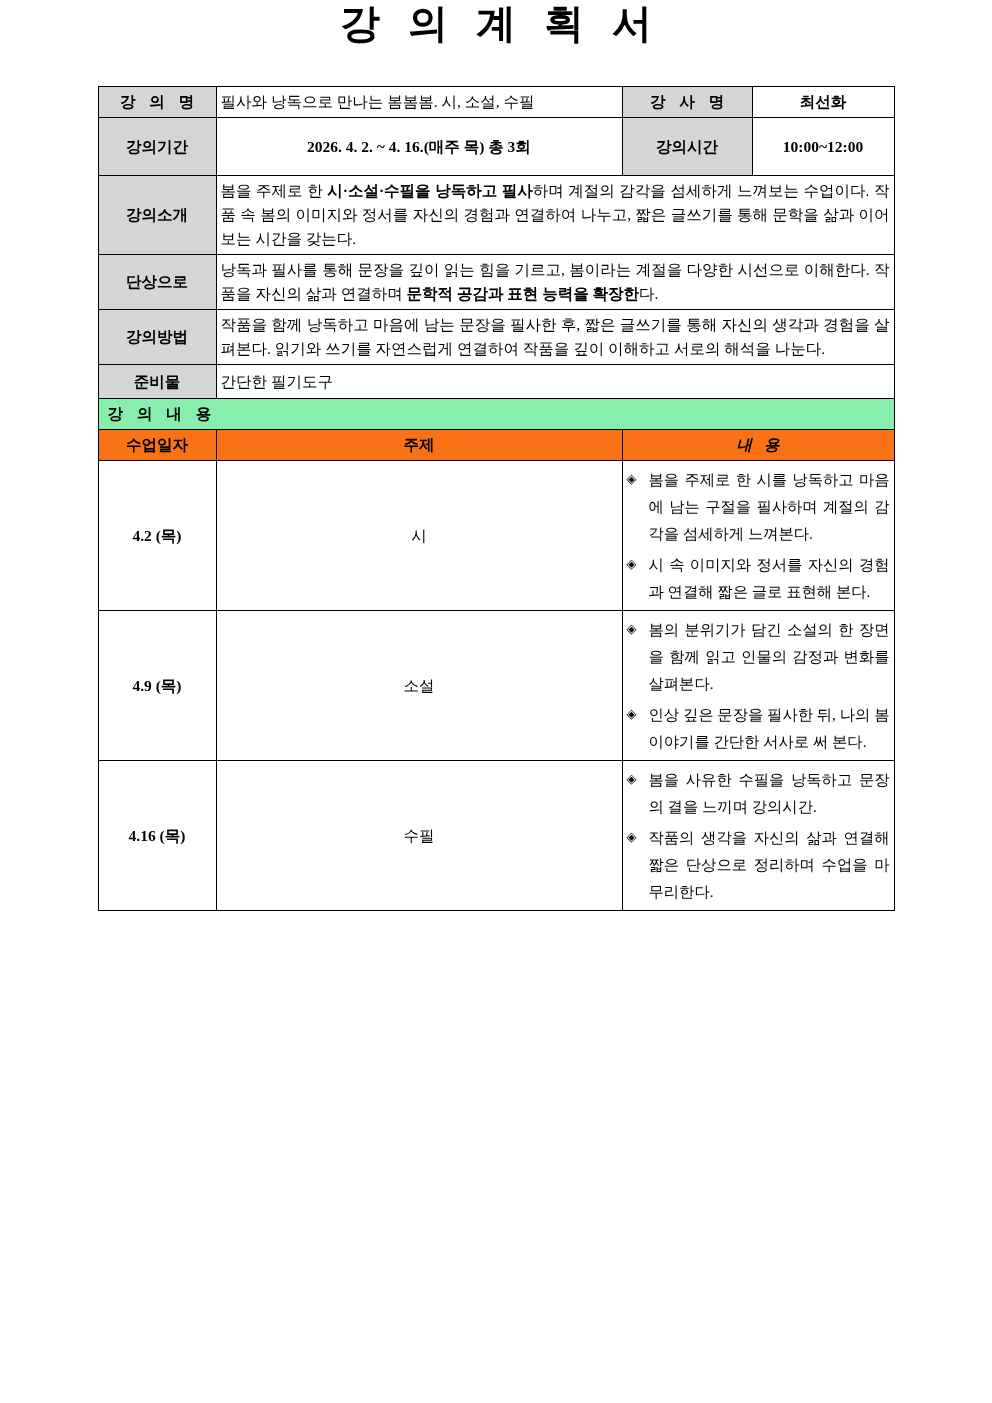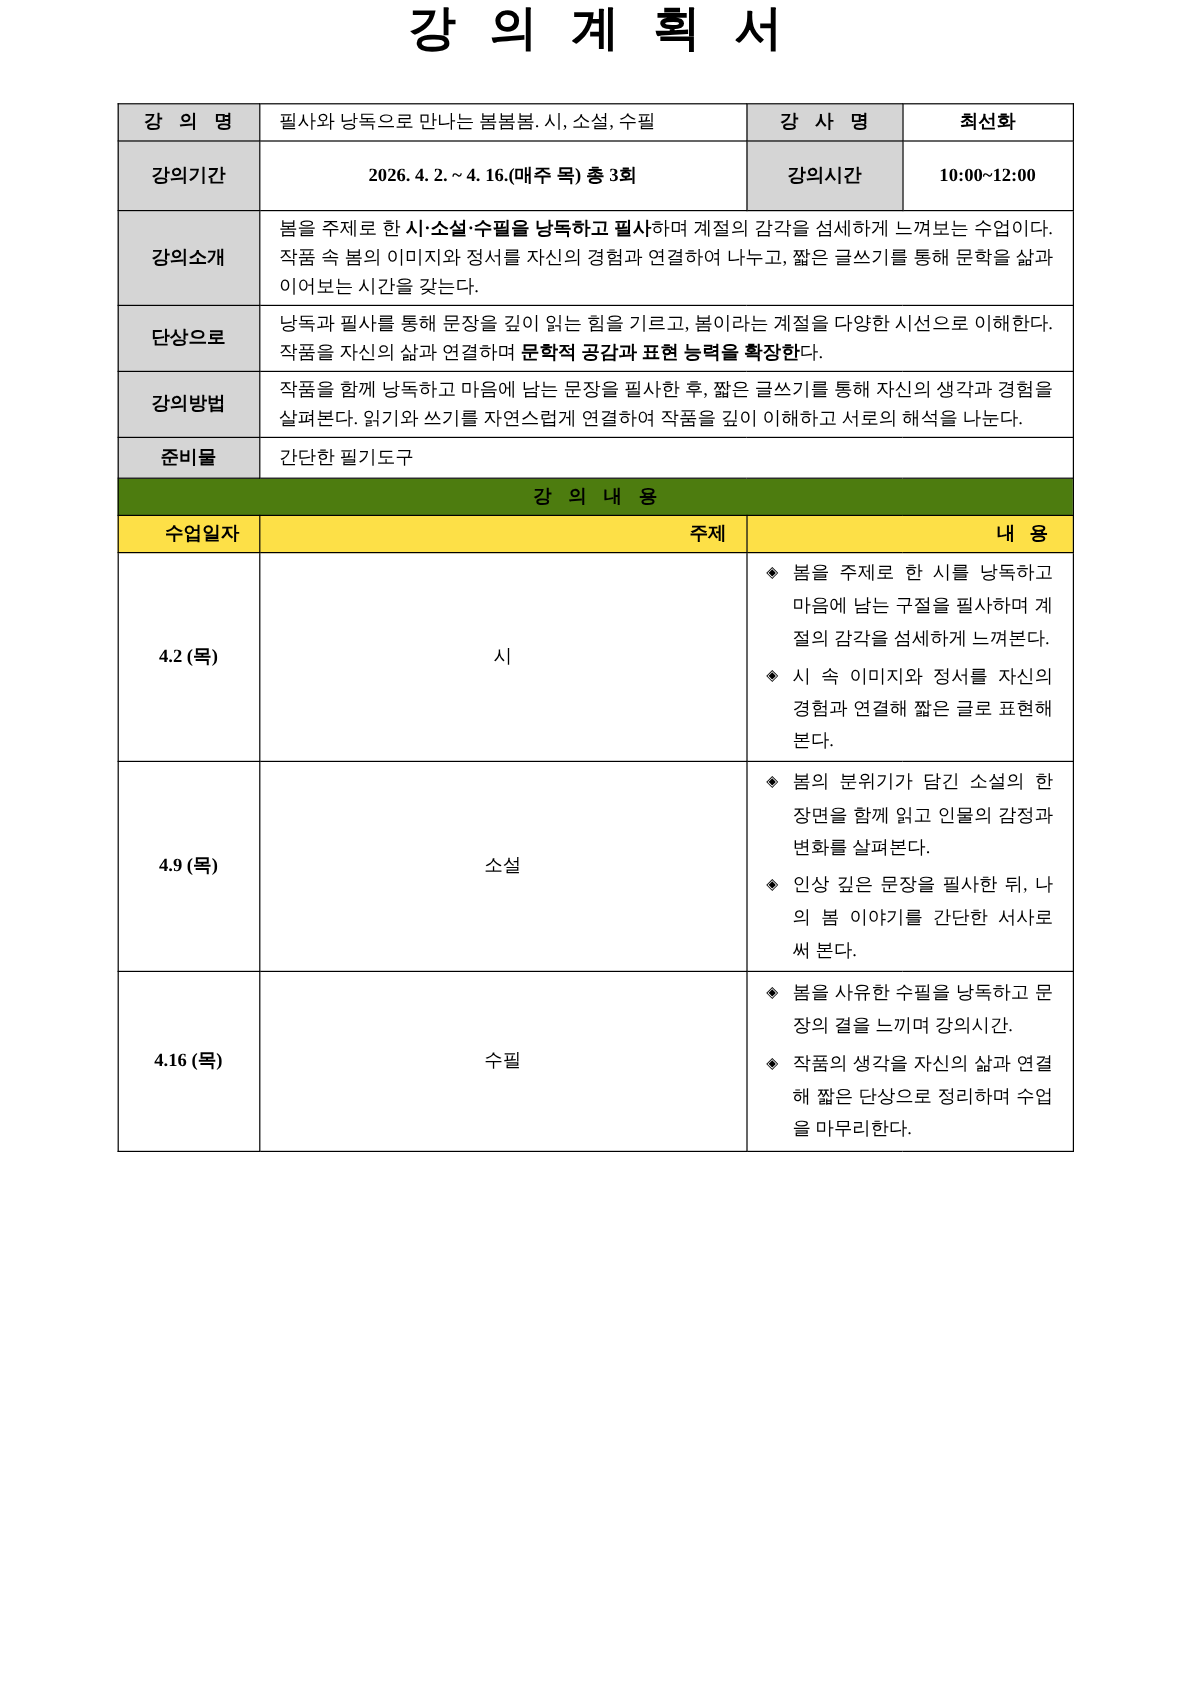--- a/index.html
+++ b/index.html
@@ -43,7 +43,7 @@
     vertical-align: middle;
     font-size: 15.5px;
     line-height: 1.55;
-    padding: 3px 16px;
+    padding: 3px 4px;
     box-sizing: border-box;
   }
   .lbl {

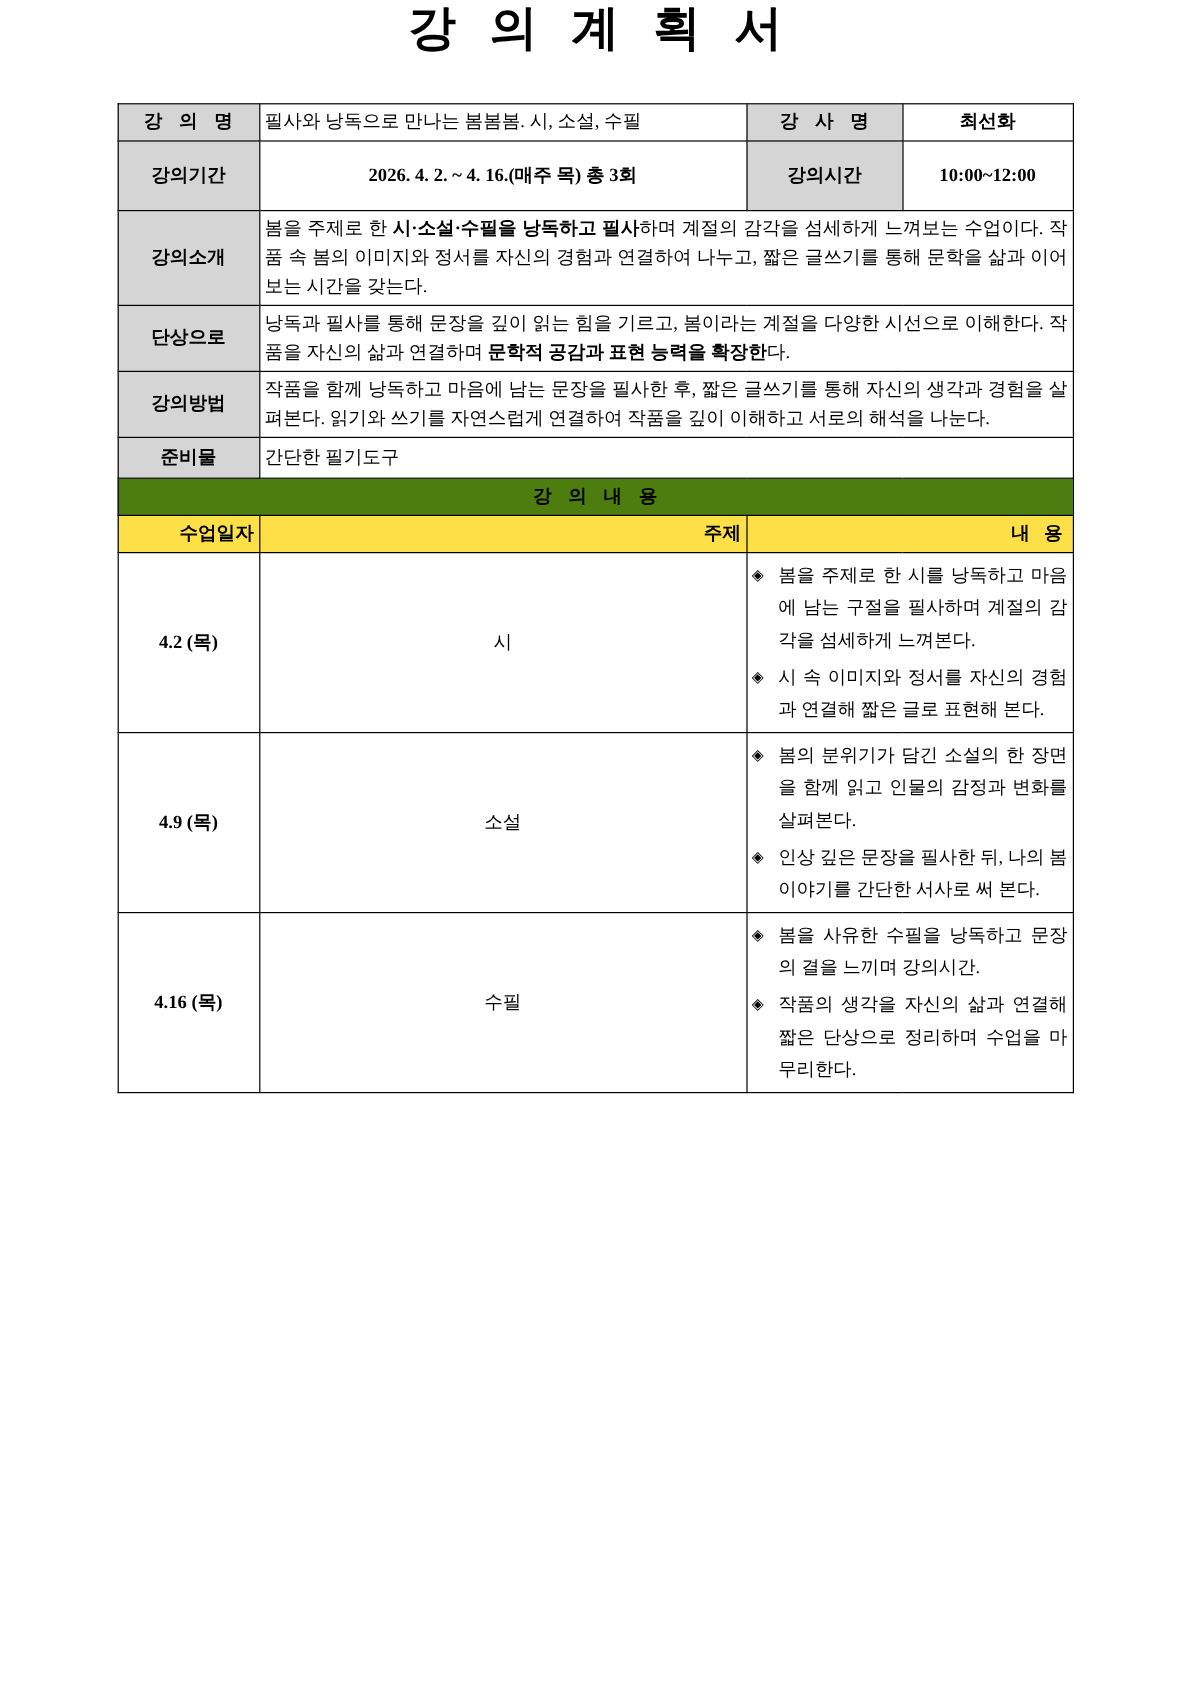--- a/index.html
+++ b/index.html
@@ -68,8 +68,8 @@
   }
   .para b { font-weight: bold; }
   .section-head {
-    background: #4d7c0f;
-    text-align: center;
+    background: #86efac;
+    text-align: left;
     font-weight: bold;
     font-size: 17px;
     letter-spacing: 5px;

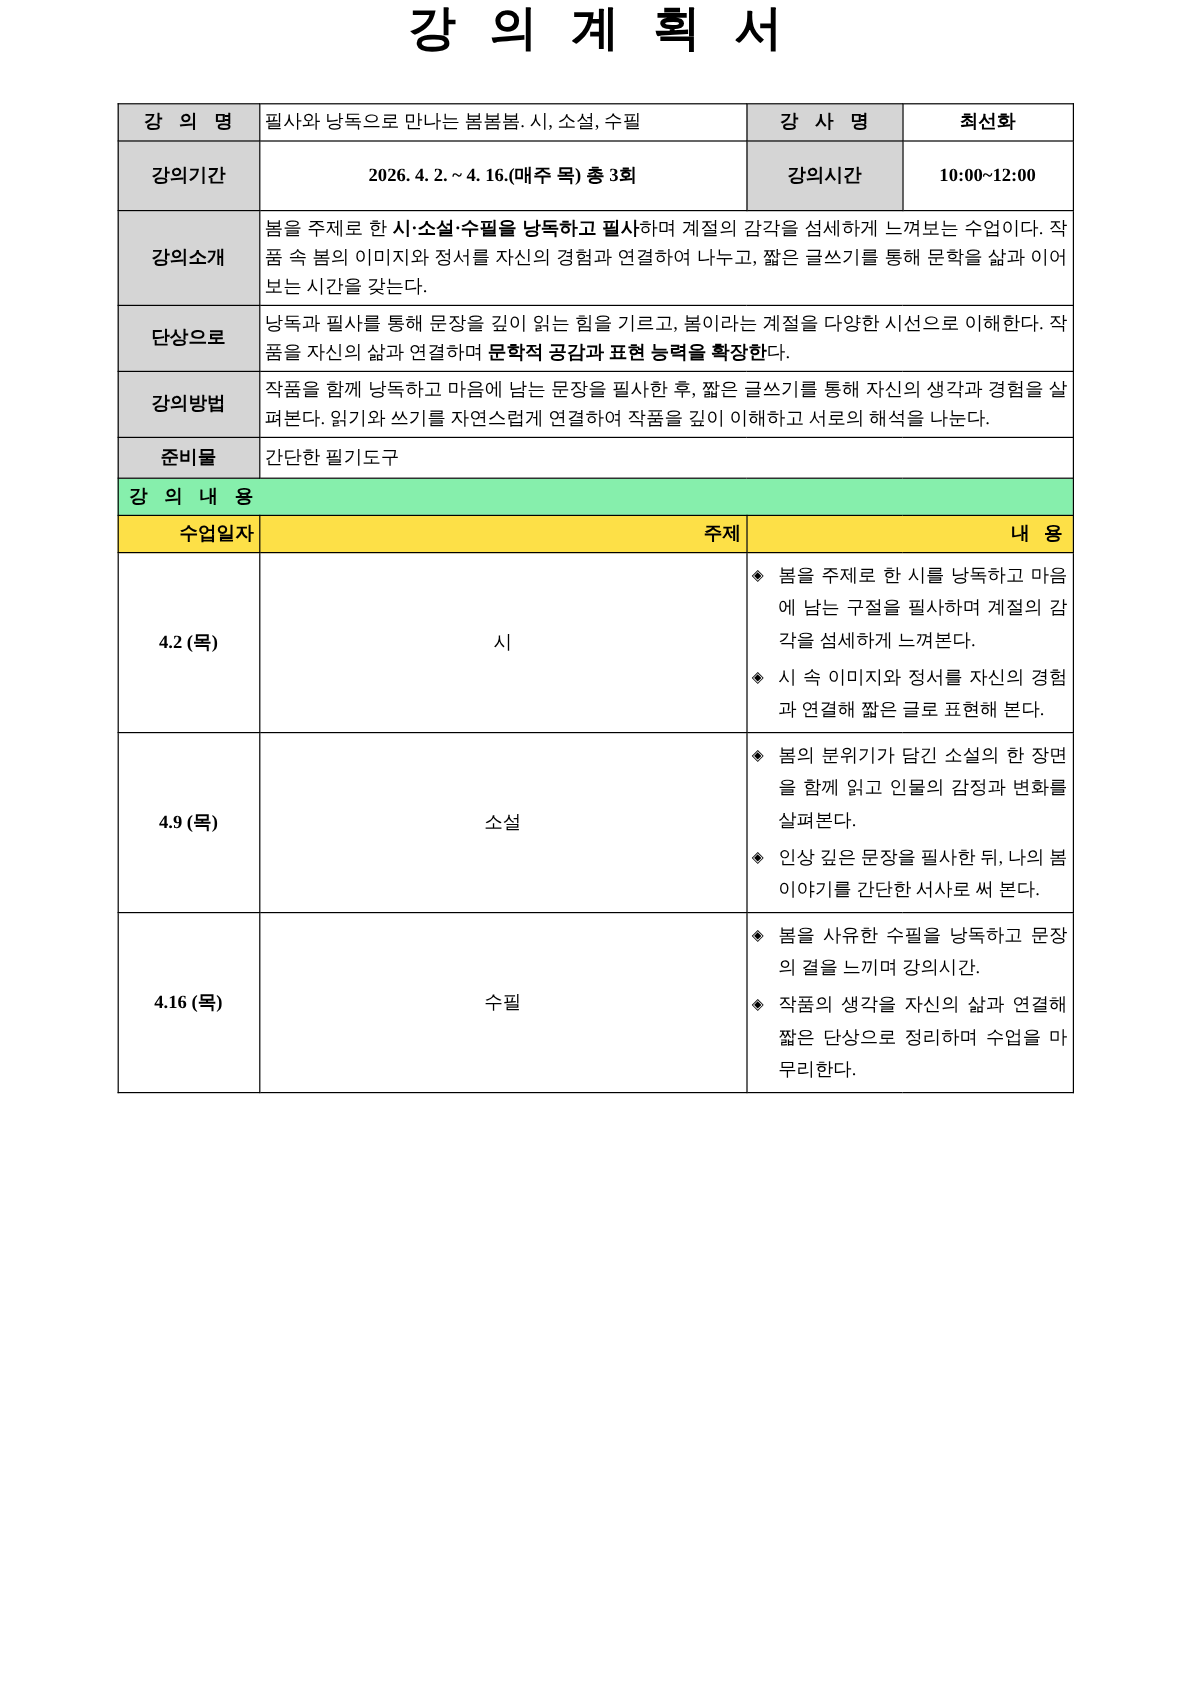--- a/index.html
+++ b/index.html
@@ -77,8 +77,8 @@
     padding: 6px 0;
   }
   .colhead {
-    background: #fde047;
-    text-align: right;
+    background: #f97316;
+    text-align: center;
     font-weight: bold;
     font-size: 16.5px;
     padding: 6px 0;

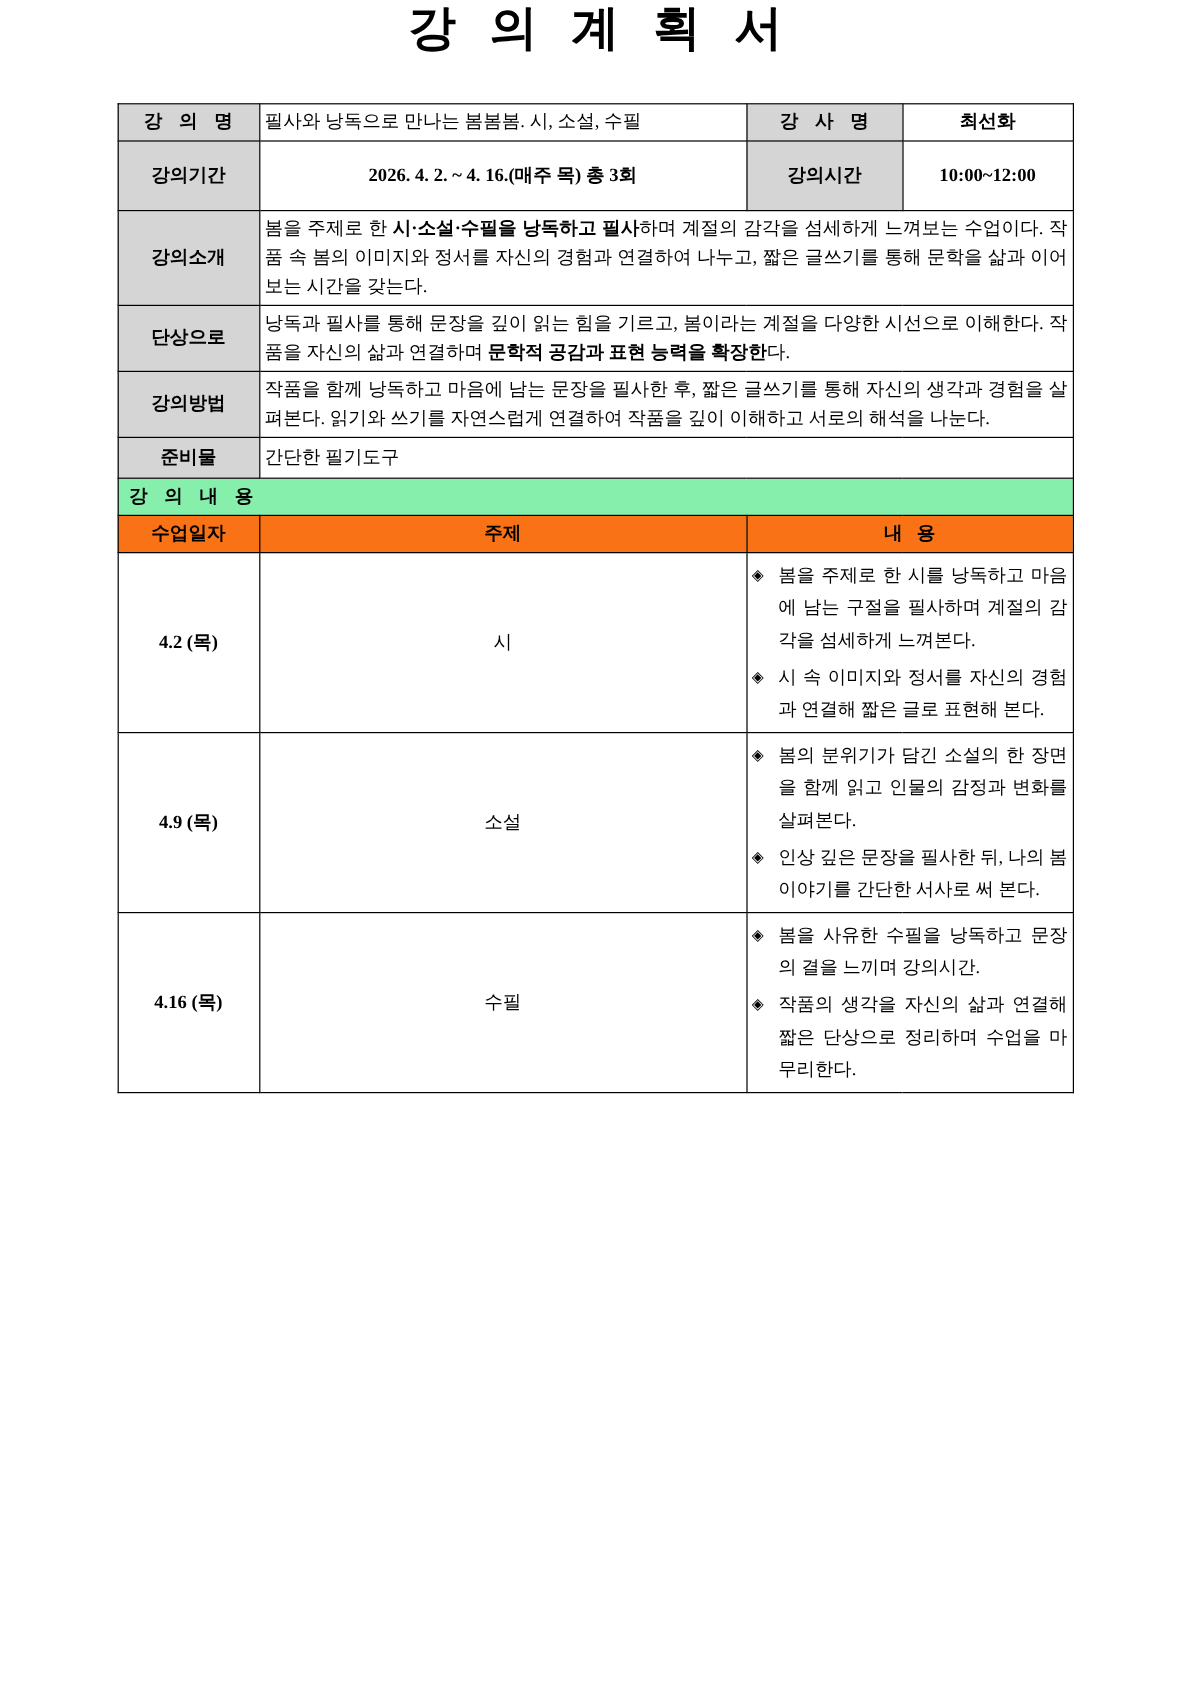--- a/index.html
+++ b/index.html
@@ -83,7 +83,7 @@
     font-size: 16.5px;
     padding: 6px 0;
   }
-  .colhead.spaced { letter-spacing: 4px; text-indent: 4px; }
+  .colhead.spaced { letter-spacing: 4px; text-indent: 4px; font-style: italic; }
   .date-cell {
     text-align: center;
     font-weight: bold;

